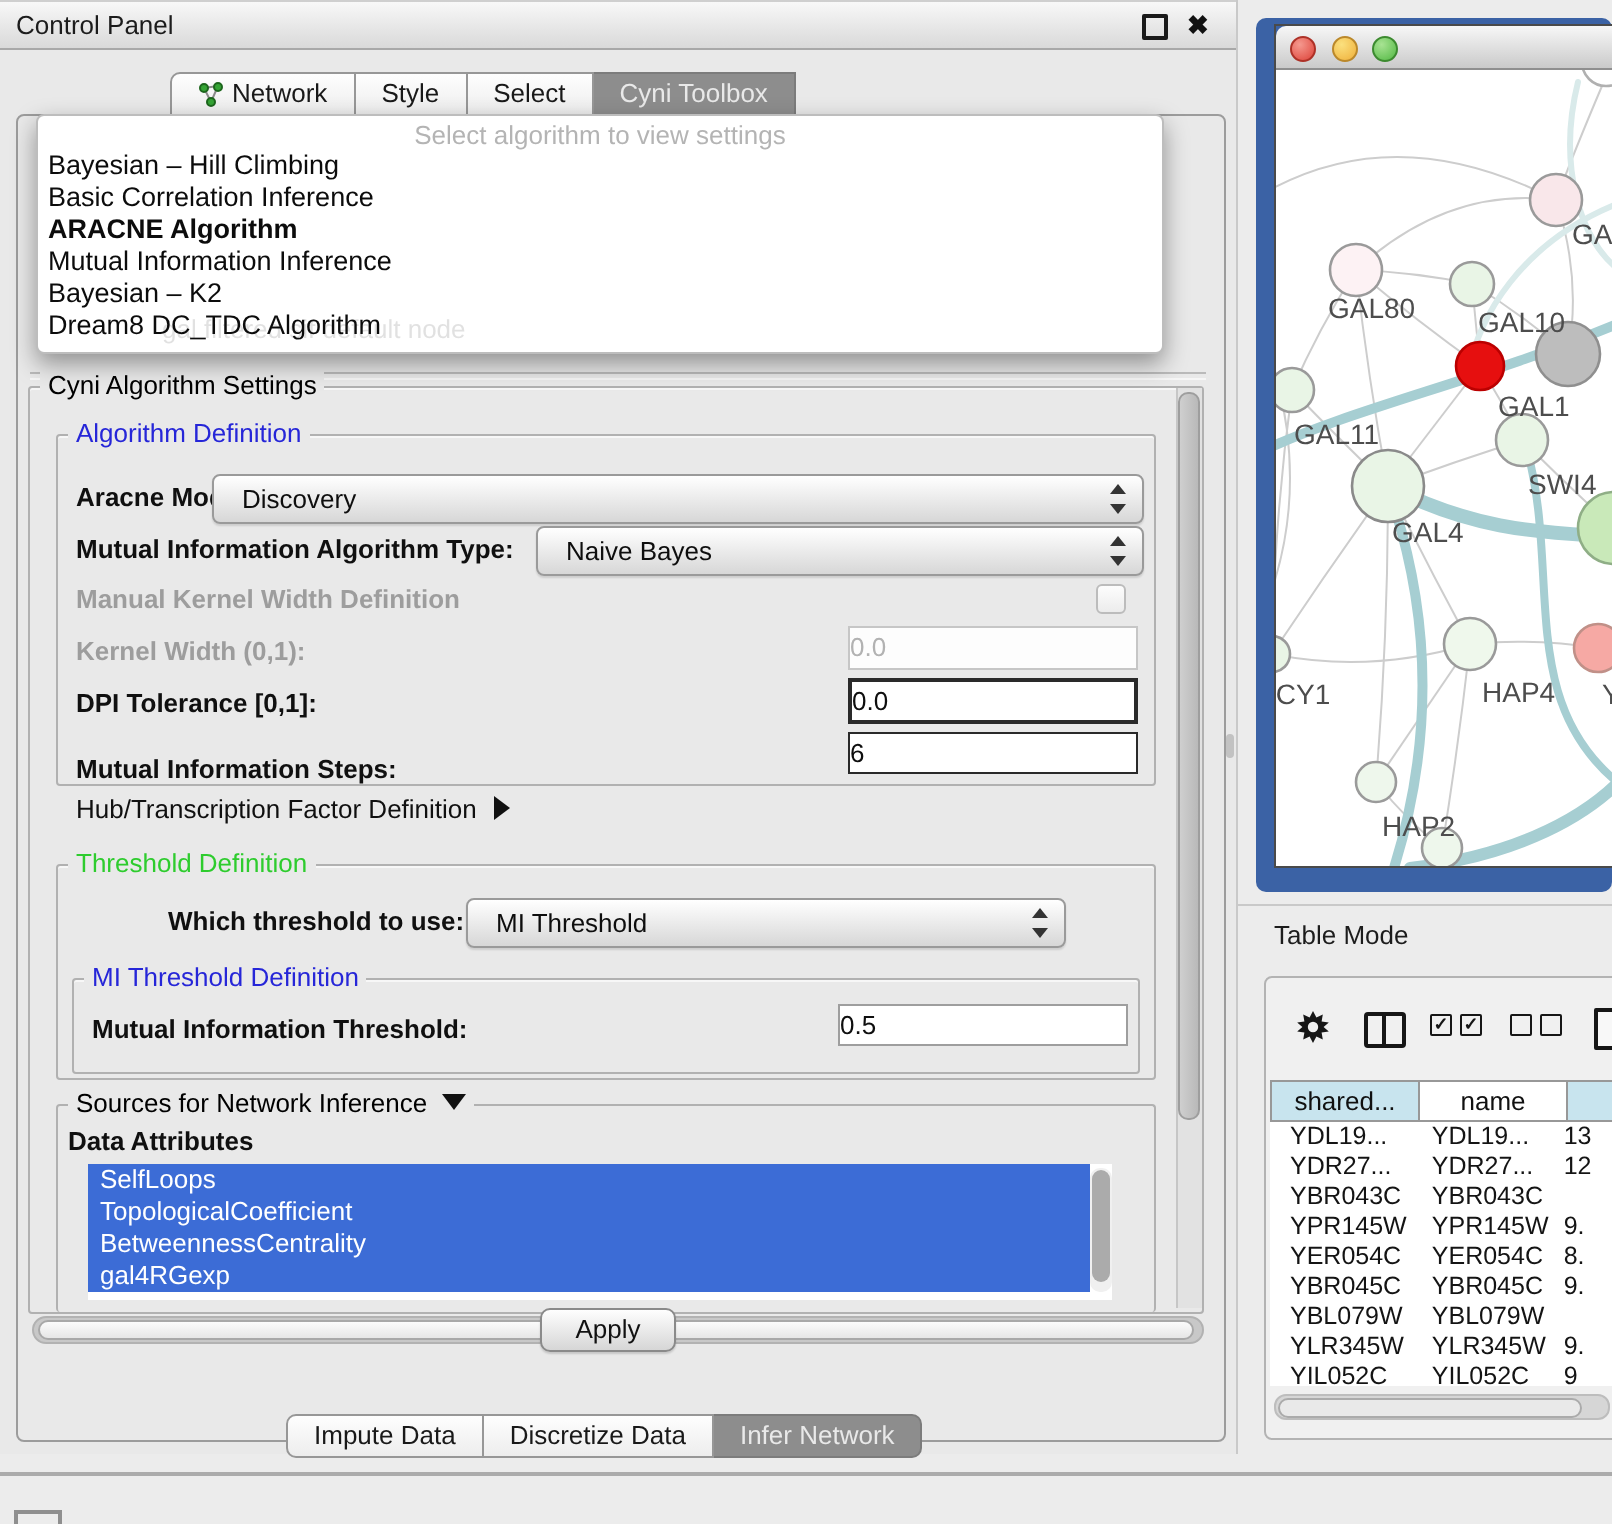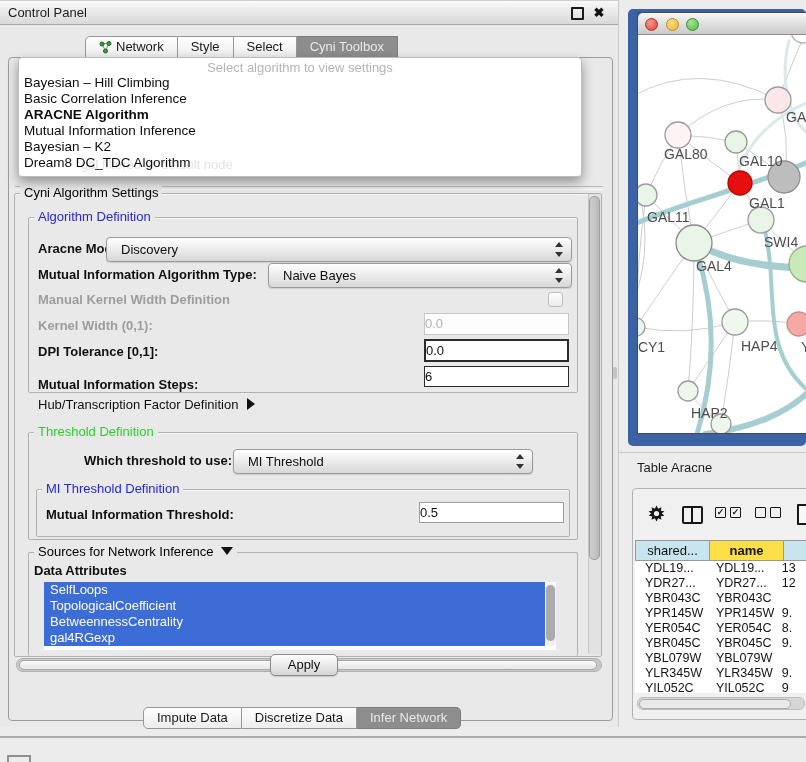--- a/index.html
+++ b/index.html
@@ -303,7 +303,7 @@
   </div>
 
   <div class="abs tp-titlebar">
-    <span class="tp-title">Table Aracne</span>
+    <span class="tp-title">Table Mode</span>
   </div>
   <div class="abs tp-panel"></div>
 

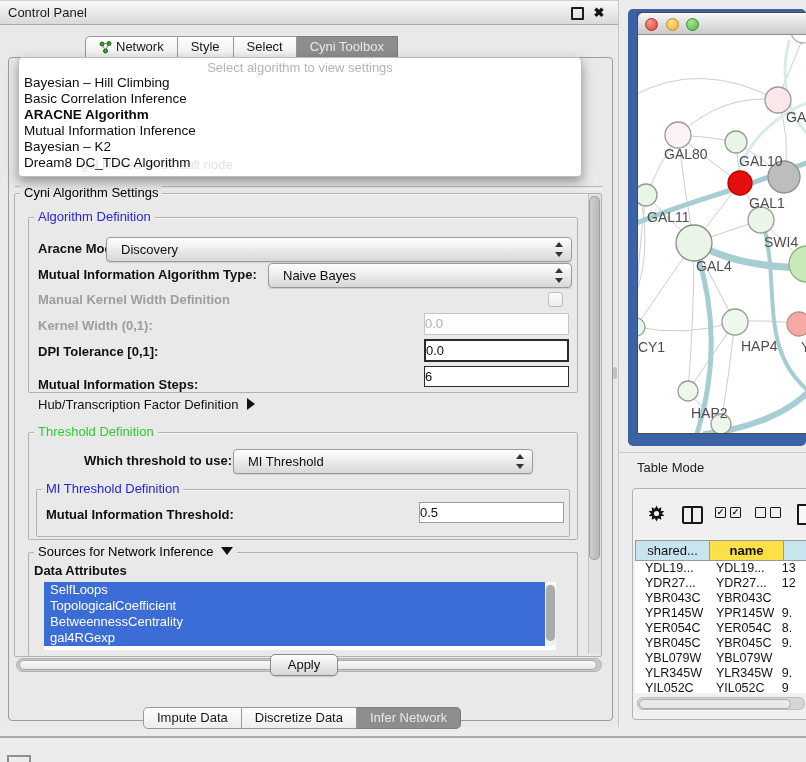--- a/index.html
+++ b/index.html
@@ -87,7 +87,7 @@
   .th{height:19px;line-height:19px;font-size:13px;color:#111;border:1px solid #989898;border-left:none;text-align:center;white-space:nowrap;overflow:hidden;}
   .th:first-child{border-left:1px solid #989898;}
   .th.accent{background:#c8e4ee;}
-  .th.plainbg{background:#fde047;font-weight:bold;}
+  .th.plainbg{background:#ffffff;}
   .tbl-rows{position:absolute;left:635px;top:561px;width:200px;height:132px;overflow:hidden;background:#fff;}
   .tr{display:flex;height:15px;line-height:15px;}
   .td{font-size:12.5px;color:#141414;white-space:nowrap;overflow:hidden;}

